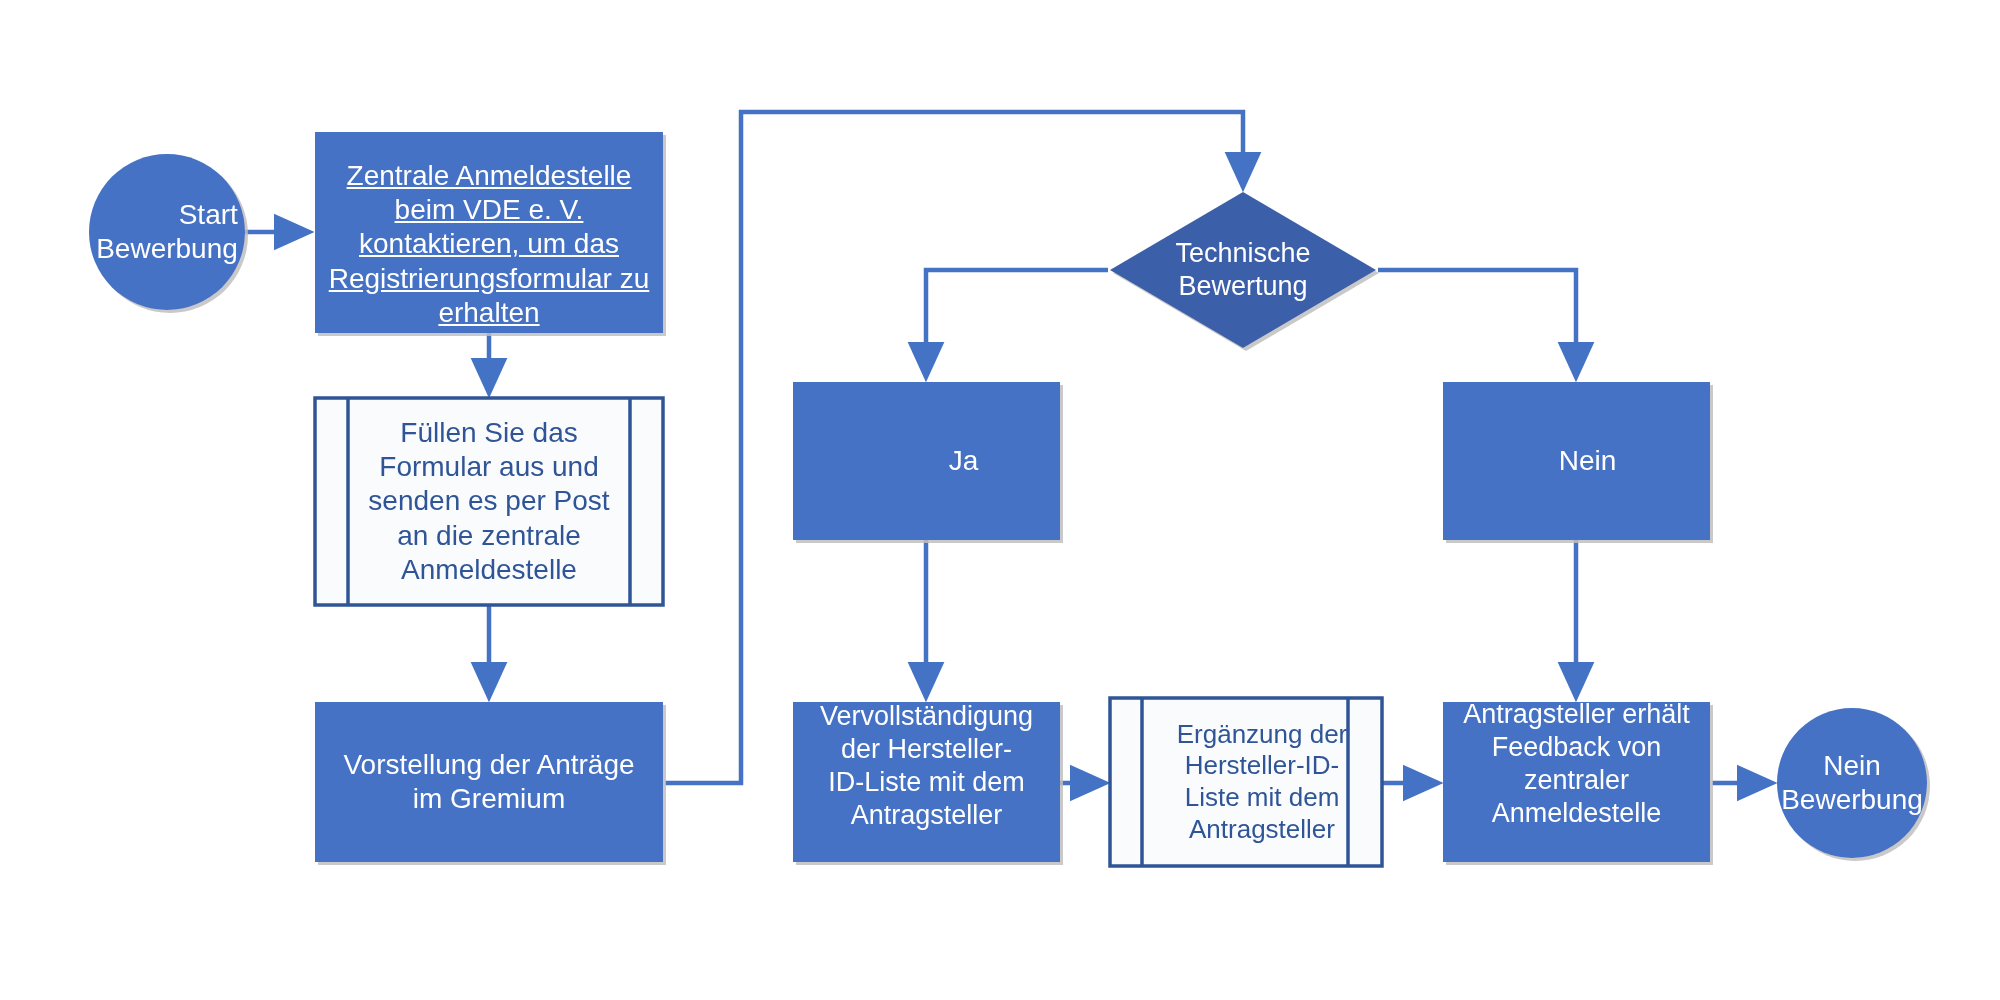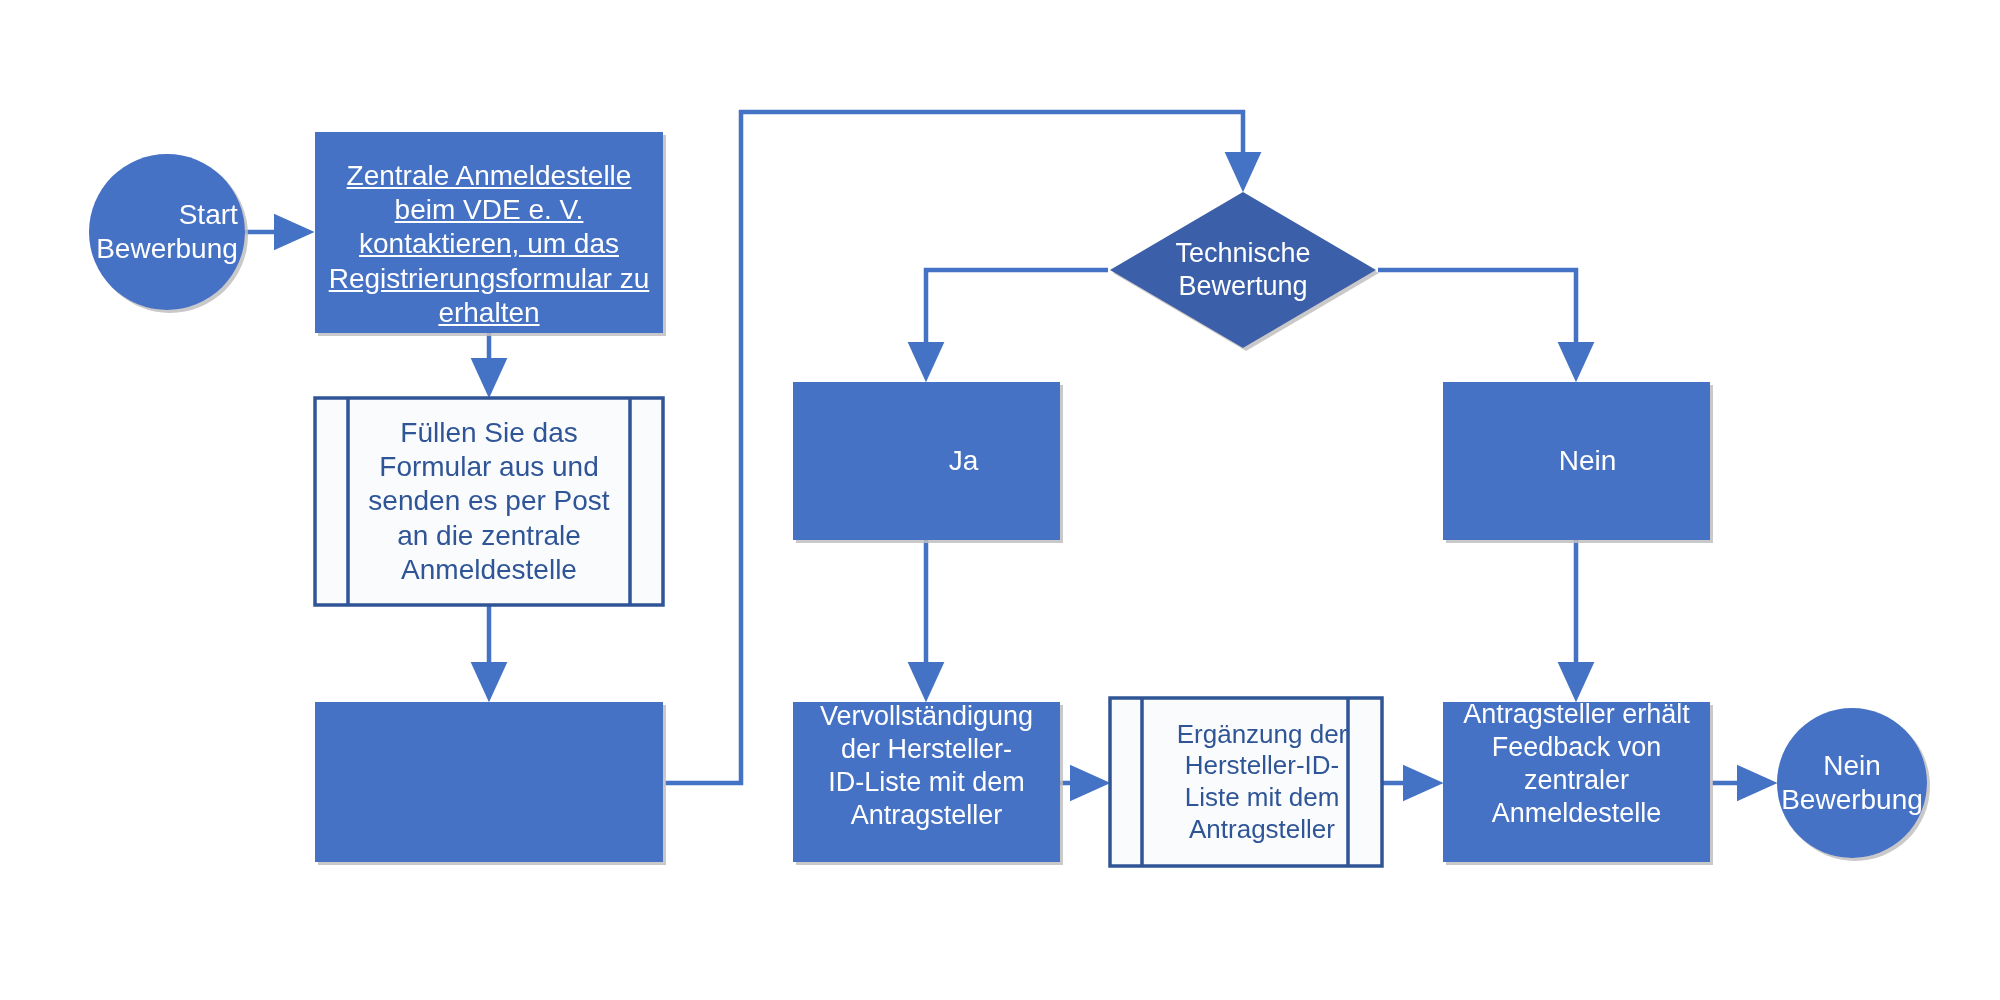--- a/index.html
+++ b/index.html
@@ -113,6 +113,8 @@
 an die zentrale
 Anmeldestelle</div>
 
+  <div class="nodeText t-white fs28" style="left:315px;top:702px;width:348px;height:160px;">Vorstellung der Anträge
+im Gremium</div>
 
   <div class="nodeText t-white fs27" style="left:1118px;top:194px;width:250px;height:152px;">Technische
 Bewertung</div>

